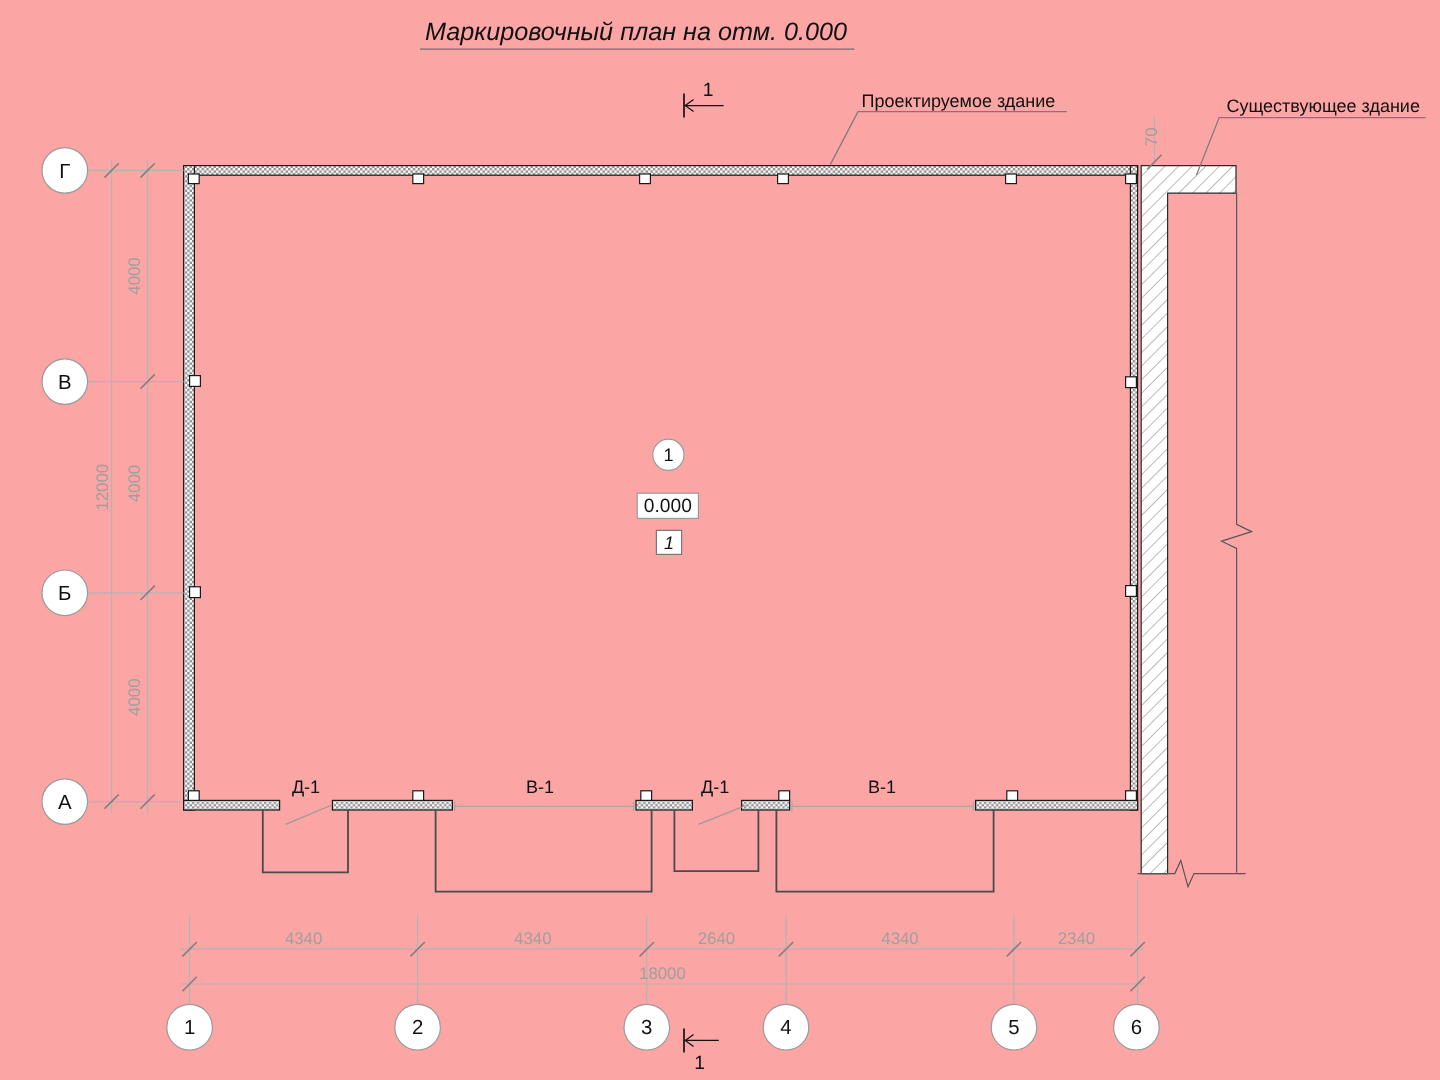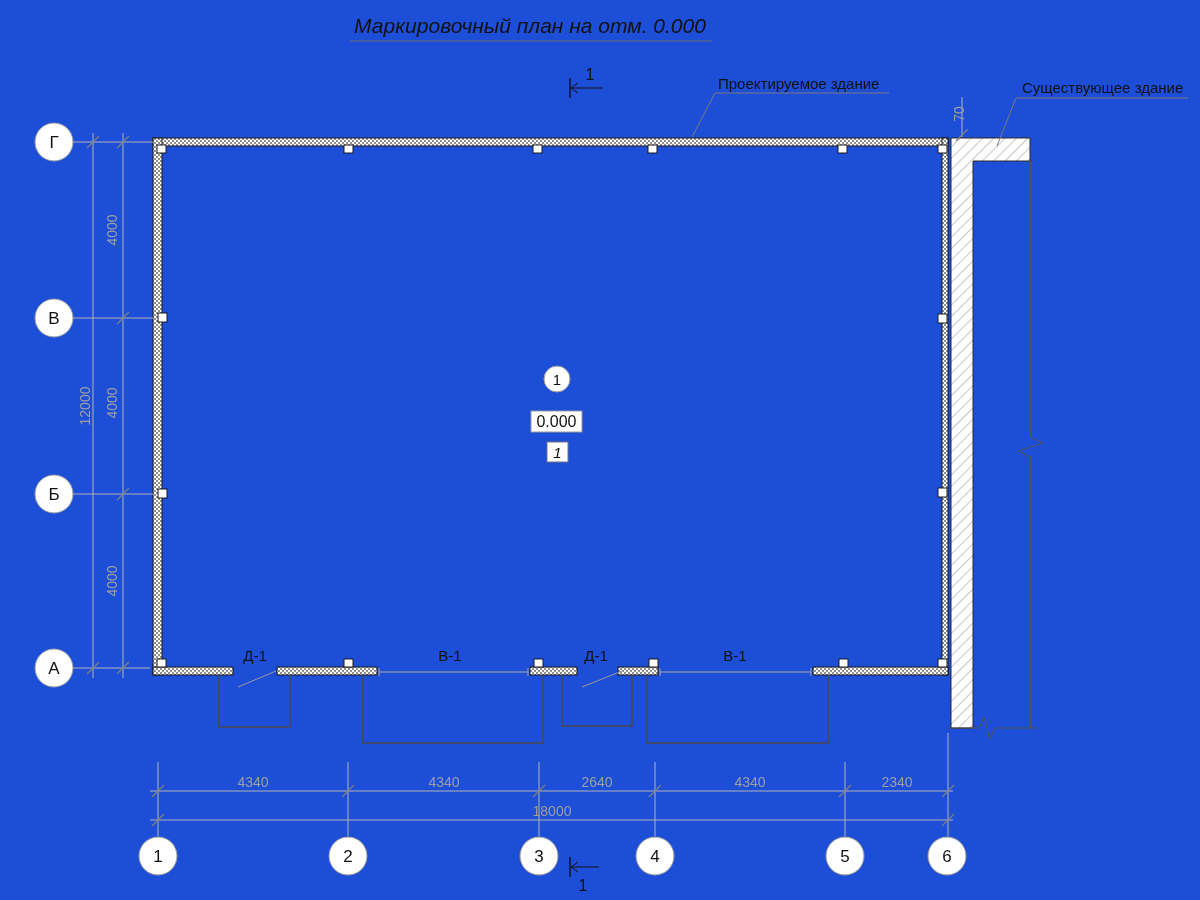--- a/index.html
+++ b/index.html
@@ -3,7 +3,7 @@
 <meta charset="utf-8">
 <style>
   html,body{margin:0;padding:0;background:#ffffff;}
-  #stage{position:relative;width:1200px;height:900px;background:#1d4ed8;overflow:hidden;}
+  #stage{position:relative;width:1200px;height:900px;background:#fca5a5;overflow:hidden;}
   svg{position:absolute;left:0;top:0;}
   text{font-family:"Liberation Sans", sans-serif;}
   .titletxt{font-size:21px;font-style:italic;fill:#111;}

